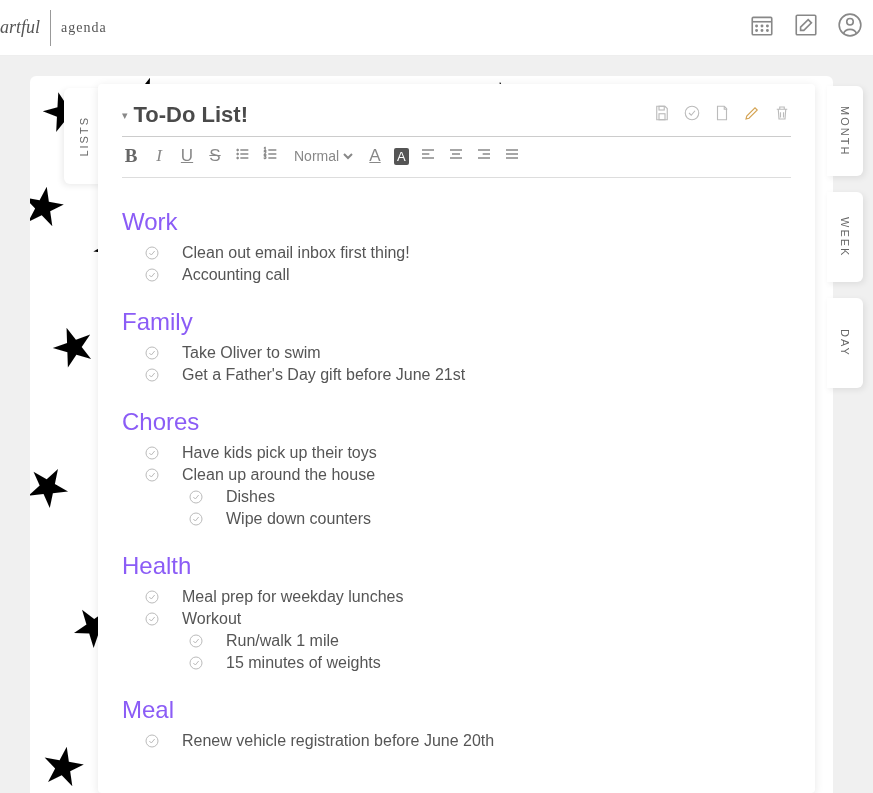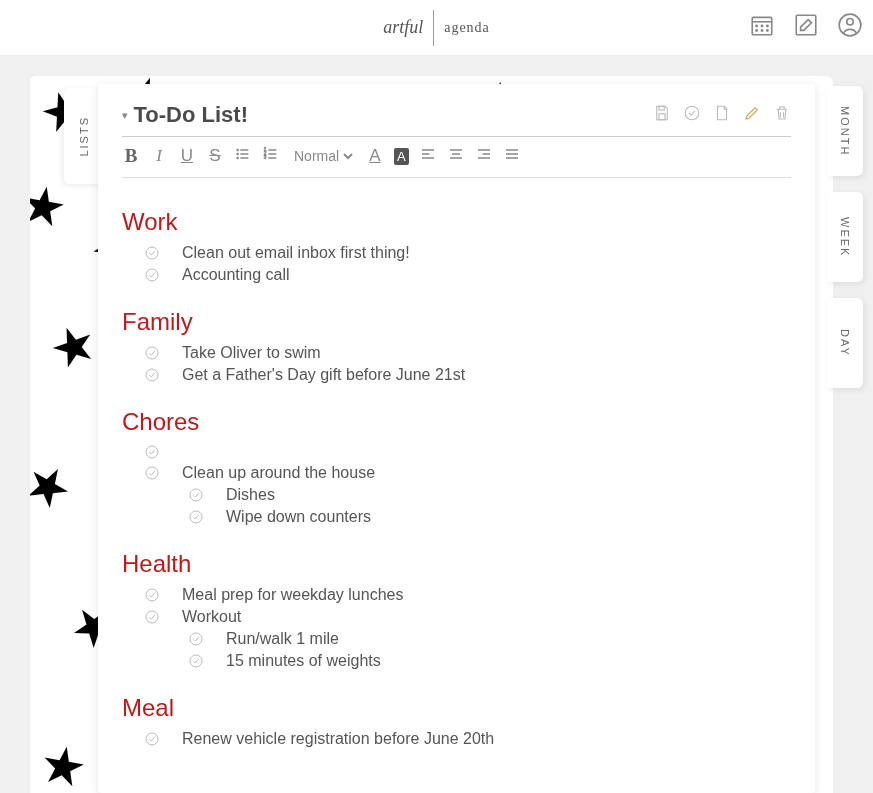--- a/index.html
+++ b/index.html
@@ -18,7 +18,7 @@
   background: #fff;
   display: flex;
   align-items: center;
-  justify-content: center;
+  justify-content: flex-start;
   position: relative;
   border-bottom: 1px solid #eee;
 }

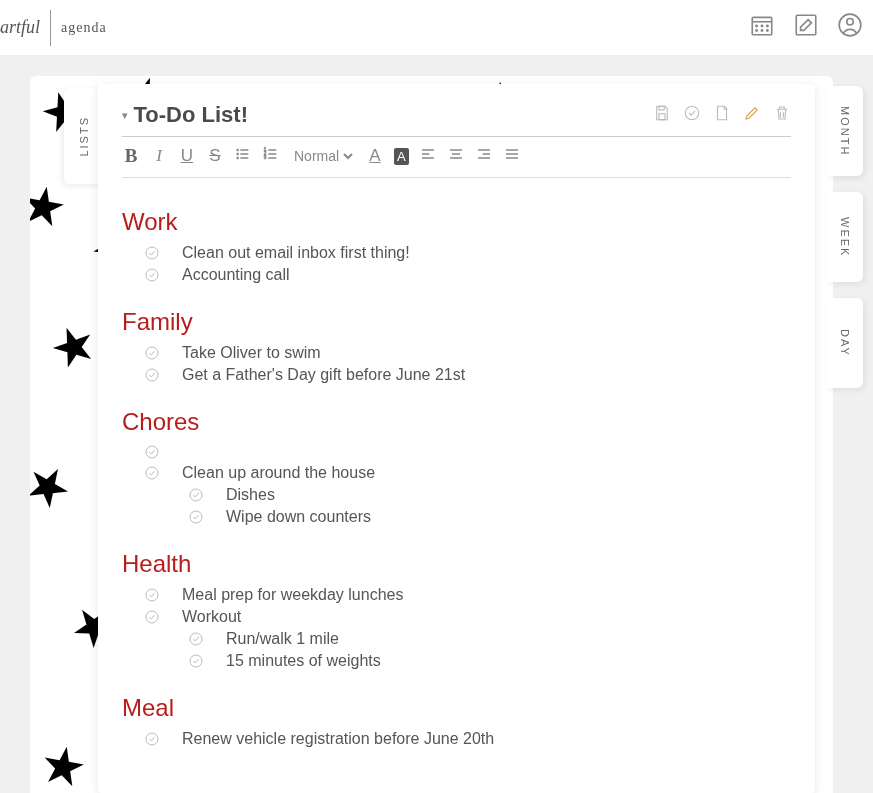--- a/index.html
+++ b/index.html
@@ -228,7 +228,7 @@
 }
 .section-heading {
   font-size: 24px;
-  color: #b91c1c;
+  color: #8b5cf6;
   margin-bottom: 8px;
   font-family: 'Comic Sans MS', cursive, sans-serif;
 }

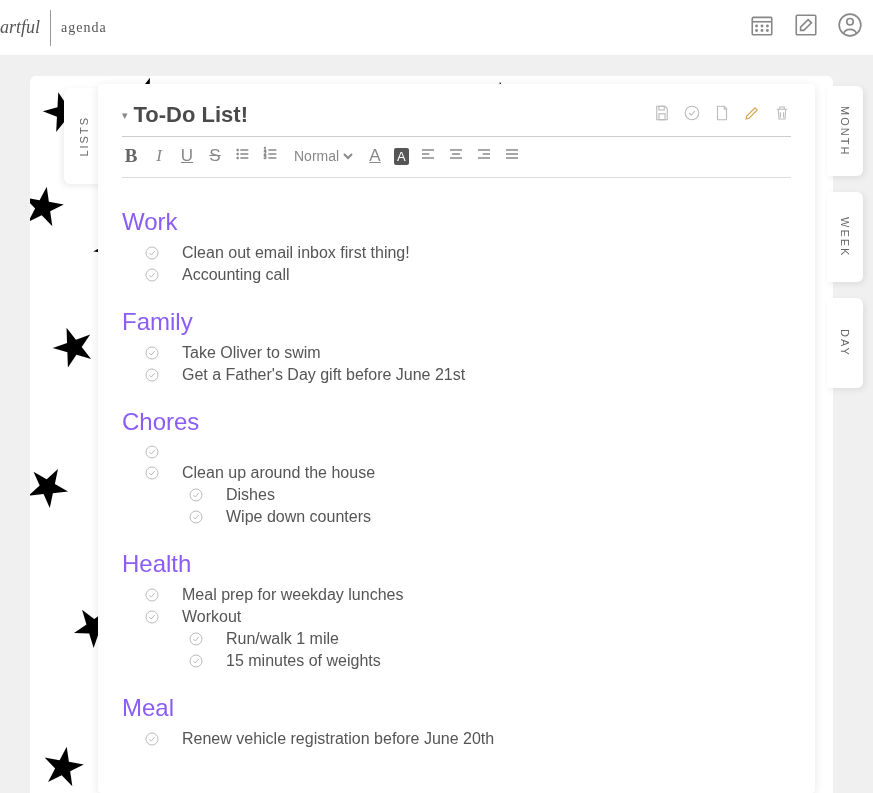--- a/index.html
+++ b/index.html
@@ -472,6 +472,7 @@
                 <circle cx="12" cy="12" r="9"></circle>
                 <path d="M8 12l3 3 5-6"></path>
               </svg></span>
+            <span>Have kids pick up their toys</span>
           </div>
           <div class="task-item">
             <span class="check-circle"><svg viewBox="0 0 24 24">

